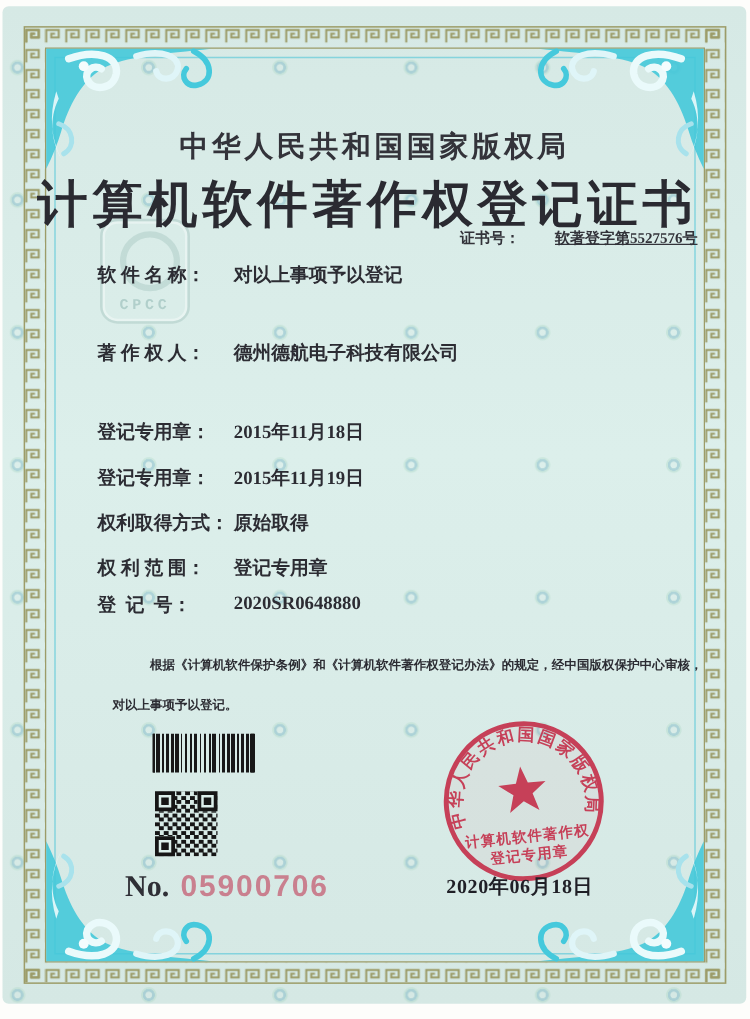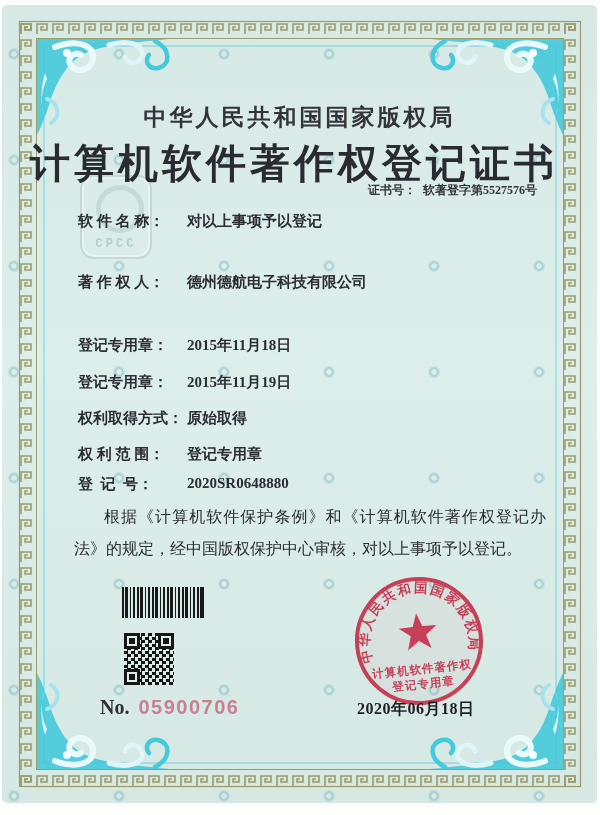--- a/index.html
+++ b/index.html
@@ -53,7 +53,7 @@
   .certno{
     position:absolute;left:366px;top:177px;font-size:12px;font-weight:bold;color:#33333a;
   }
-  .certno .cv{margin-left:7px;}
+  .certno .cv{margin-left:28px;text-decoration:underline;}
   .row{position:absolute;left:0;width:100%;font-size:15px;font-weight:bold;}
   .row .lbl{position:absolute;left:76px;white-space:pre;}
   .row .val{position:absolute;left:185px;}

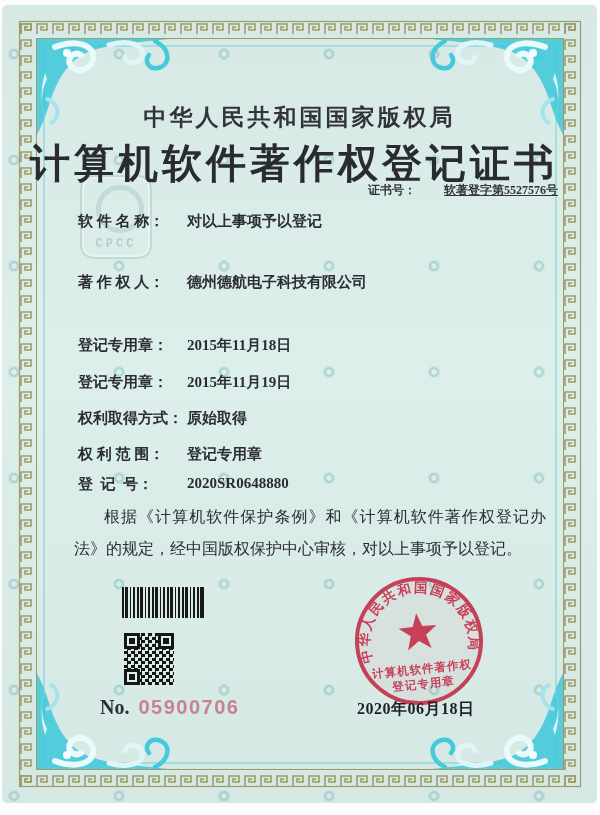--- a/index.html
+++ b/index.html
@@ -66,8 +66,8 @@
   .r5{top:440px;}
   .r6{top:470px;}
   .statement{
-    position:absolute;left:72px;top:496px;width:472px;margin:0;
-    font-size:16px;font-weight:normal;line-height:32px;
+    position:absolute;left:72px;top:496px;width:472px;margin:16px;
+    font-size:10px;font-weight:bold;line-height:32px;
     text-indent:30px;text-align:justify;color:#2c2c33;
   }
   .barcode{

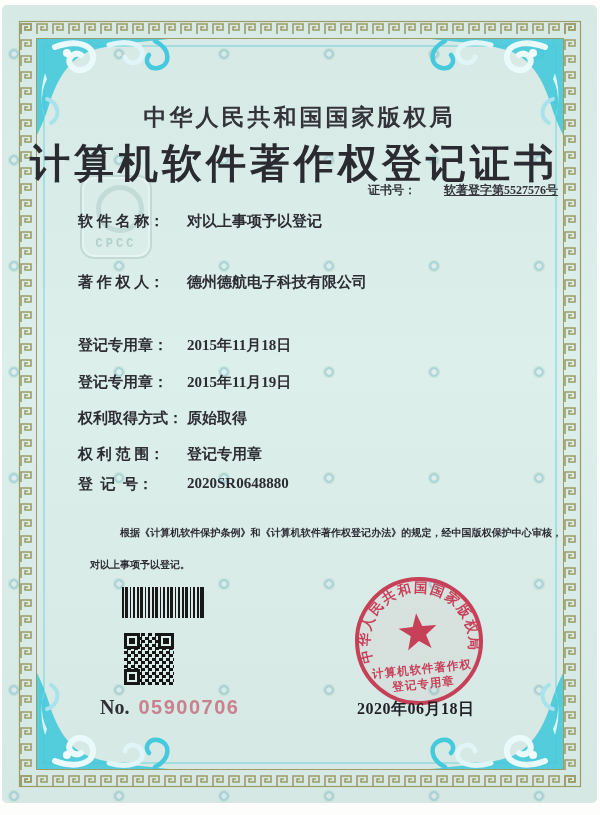--- a/index.html
+++ b/index.html
@@ -93,7 +93,7 @@
   .qrcode .tl{left:0;top:0;}
   .qrcode .tr{right:0;top:0;}
   .qrcode .bl{left:0;bottom:0;}
-  .serial{position:absolute;left:98px;top:691px;font-size:20px;font-weight:bold;}
+  .serial{position:absolute;left:98px;top:691px;font-size:24px;font-weight:bold;}
   .serial .no{color:#2f2f36;}
   .serial .digits{
     margin-left:9px;color:#c9808f;letter-spacing:1.5px;

